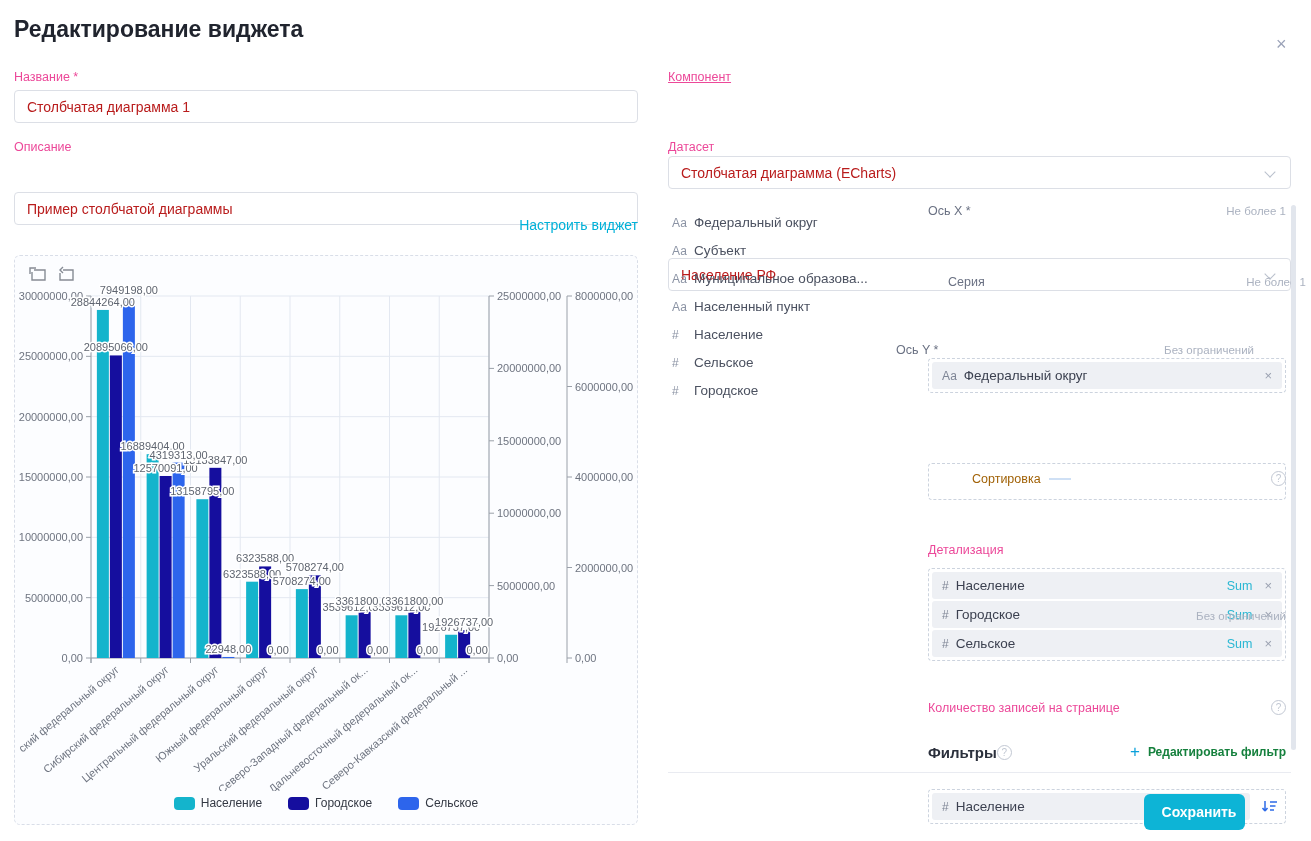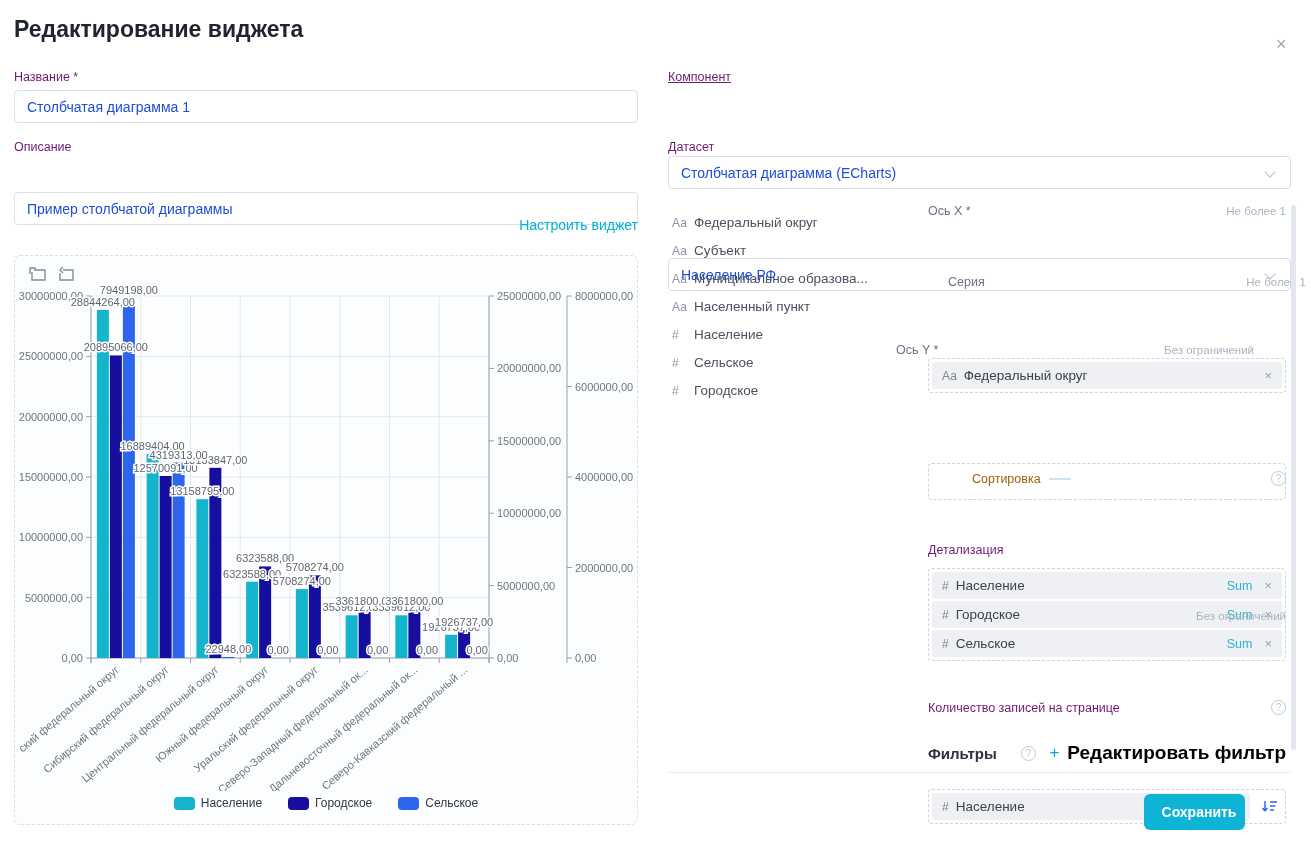--- a/index.html
+++ b/index.html
@@ -7,7 +7,7 @@
     font-family: "Liberation Sans", sans-serif; position: relative; overflow: hidden; }
   .abs { position: absolute; }
   .ttl { font-size: 23px; font-weight: 700; color:#20242e; }
-  .lbl { font-size: 12.5px; color:#701a75; }
+  .lbl { font-size: 12.5px; color:#ec4899; }
   .limit { font-size: 11.5px; color:#abb2c0; }
   .row { display:flex; justify-content:space-between; align-items:center; }
   .input, .select { border:1px solid #dcdfe6; border-radius:4px; height:33px; font-size:14px;

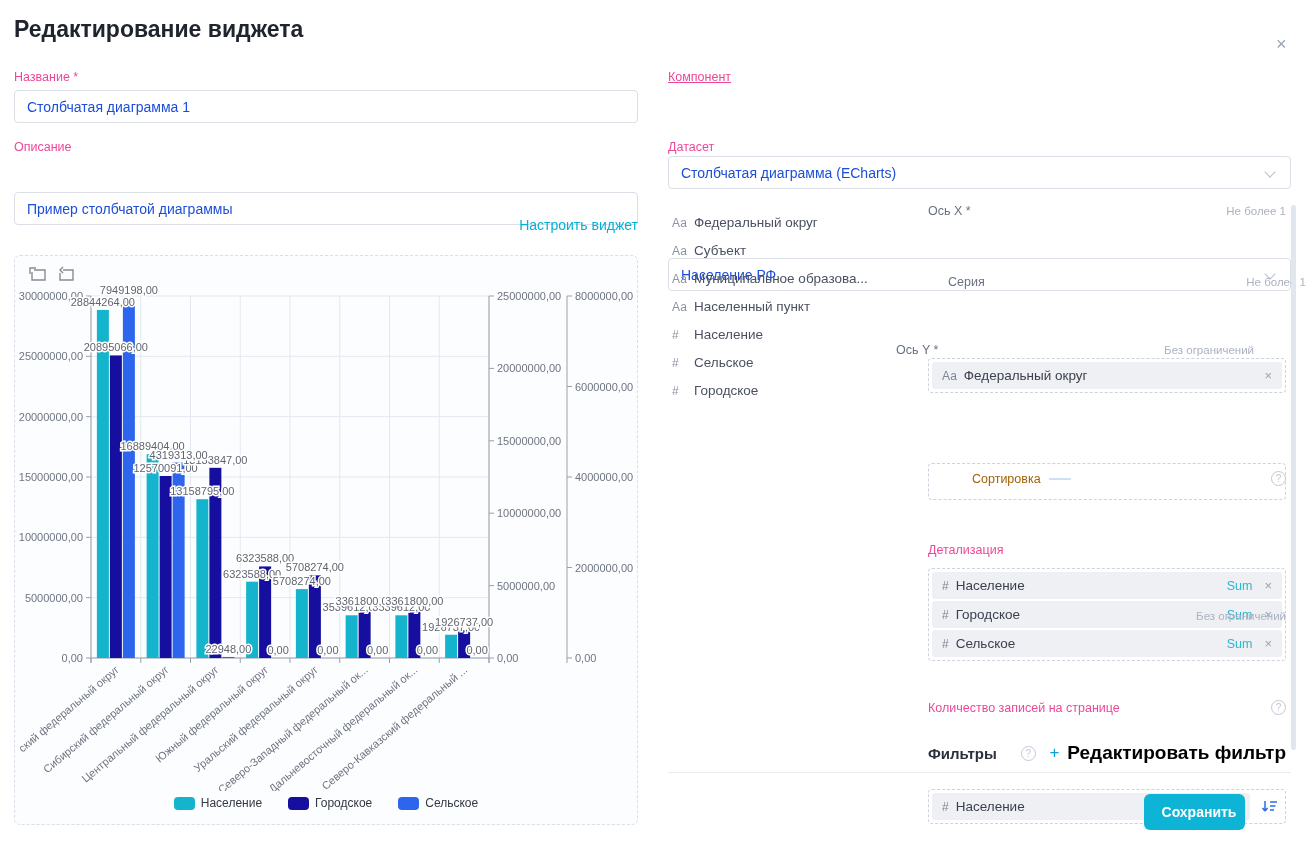--- a/index.html
+++ b/index.html
@@ -11,7 +11,7 @@
   .limit { font-size: 11.5px; color:#abb2c0; }
   .row { display:flex; justify-content:space-between; align-items:center; }
   .input, .select { border:1px solid #dcdfe6; border-radius:4px; height:33px; font-size:14px;
-    color:#1d4ed8; padding:0 30px 0 12px; background:#fff; width:100%; font-family:inherit;
+    color:#b91c1c; padding:0 30px 0 12px; background:#fff; width:100%; font-family:inherit;
     display:flex; align-items:center; position:relative; }
   input.input { display:block; line-height:31px; padding:0 12px; }
   .chev { position:absolute; right:16px; top:11px; width:8px; height:8px;

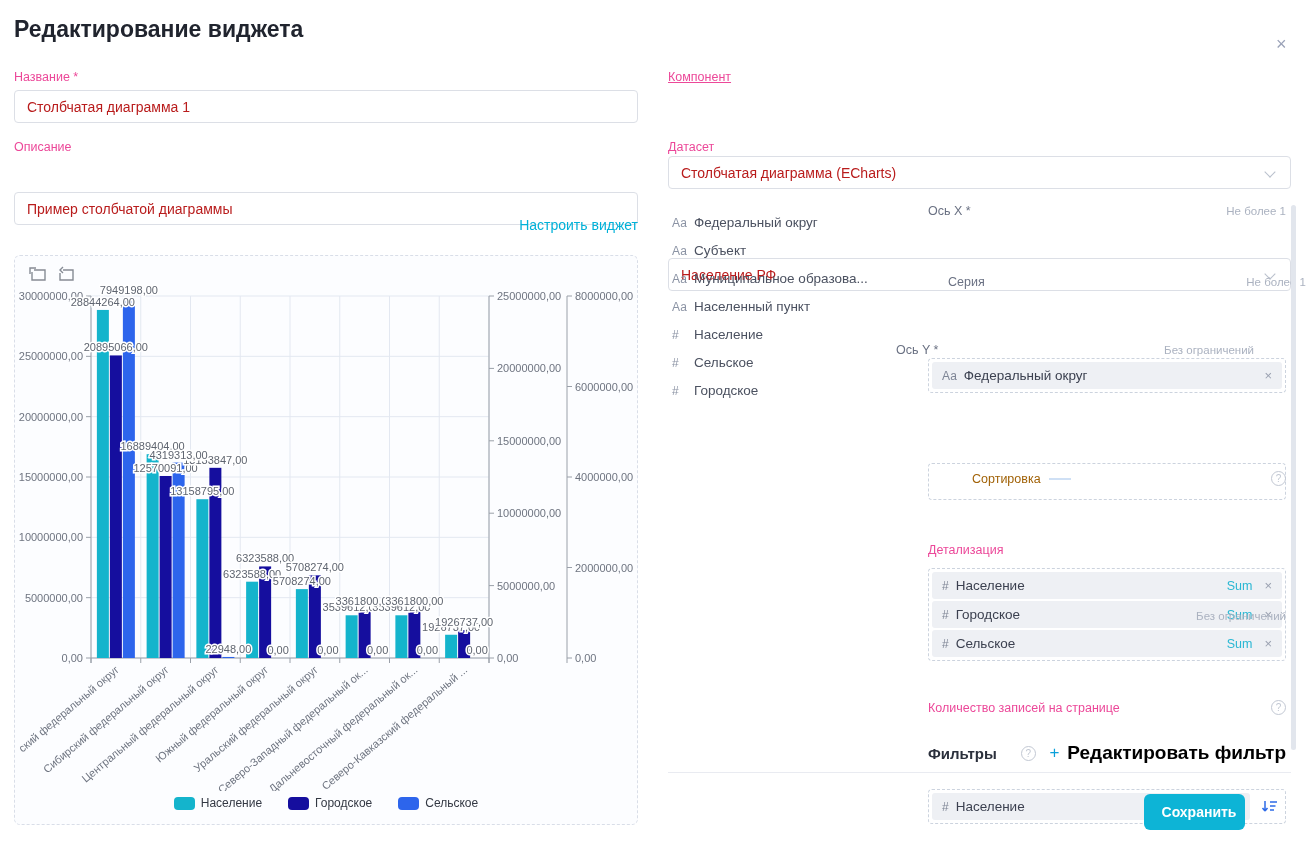--- a/index.html
+++ b/index.html
@@ -316,7 +316,7 @@
 </div>
 
 <div class="abs row" style="left:928px; top:742px; width:358px;">
-  <span class="sum-out" style="gap:24px;">
+  <span class="sum-out" style="gap:0;">
     <span id="filters-label">Фильтры</span>
     <span class="help">?</span>
   </span>

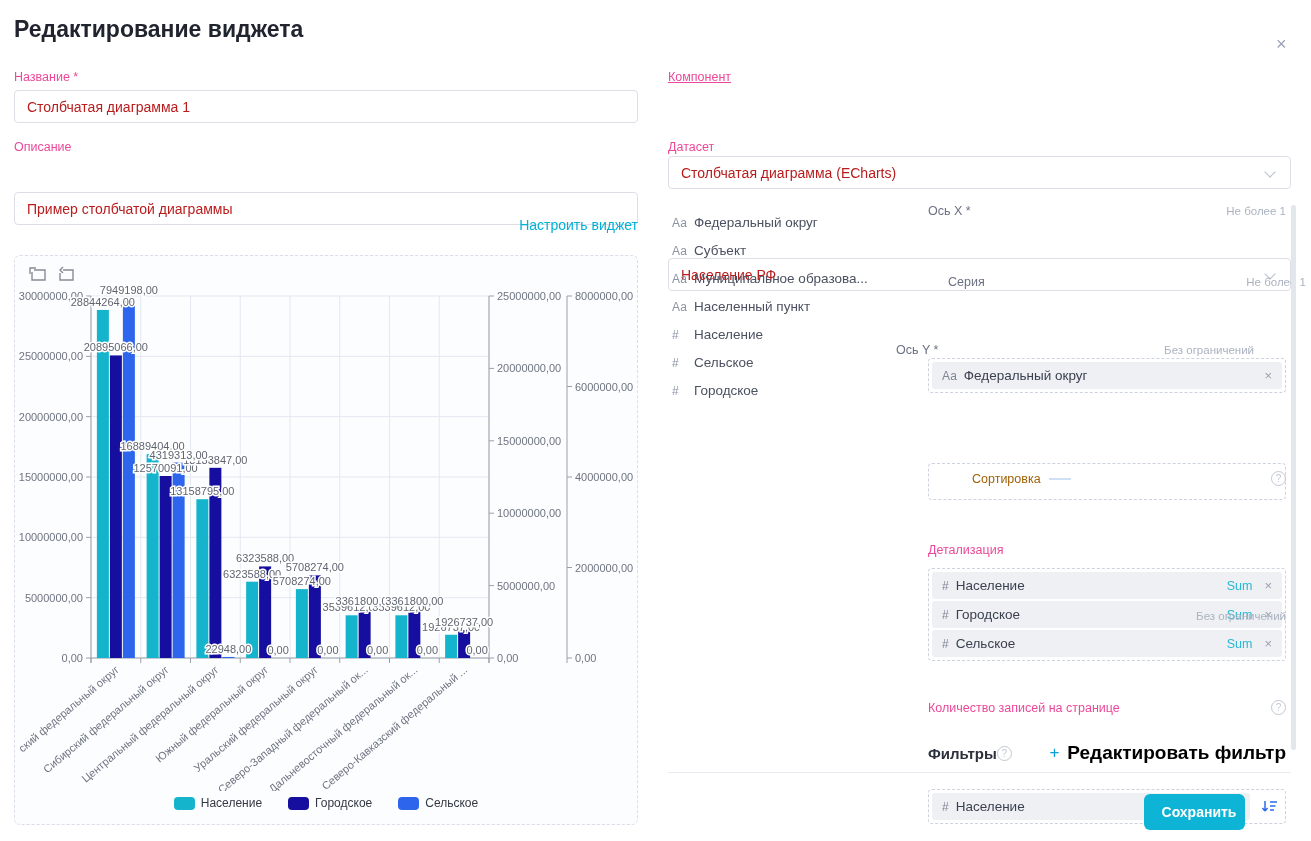--- a/index.html
+++ b/index.html
@@ -37,7 +37,7 @@
   svg text { font-family:"Liberation Sans", sans-serif; }
   #close { font-size:18px; color:#9aa2b8; cursor:pointer; }
   #filters-label { font-size:15px; font-weight:600; color:#2b303c; }
-  .filter-link { color:#000000; font-size:19px; font-weight:700; cursor:pointer; }
+  .filter-link { color:#15803d; font-size:12px; font-weight:700; cursor:pointer; }
   .plus { color:#0aa0da; font-size:17px; font-weight:400; margin-right:8px; }
   .btn { height:36px; border-radius:6px; font-size:14px; font-family:inherit; cursor:pointer;
     display:flex; align-items:center; justify-content:center; }

